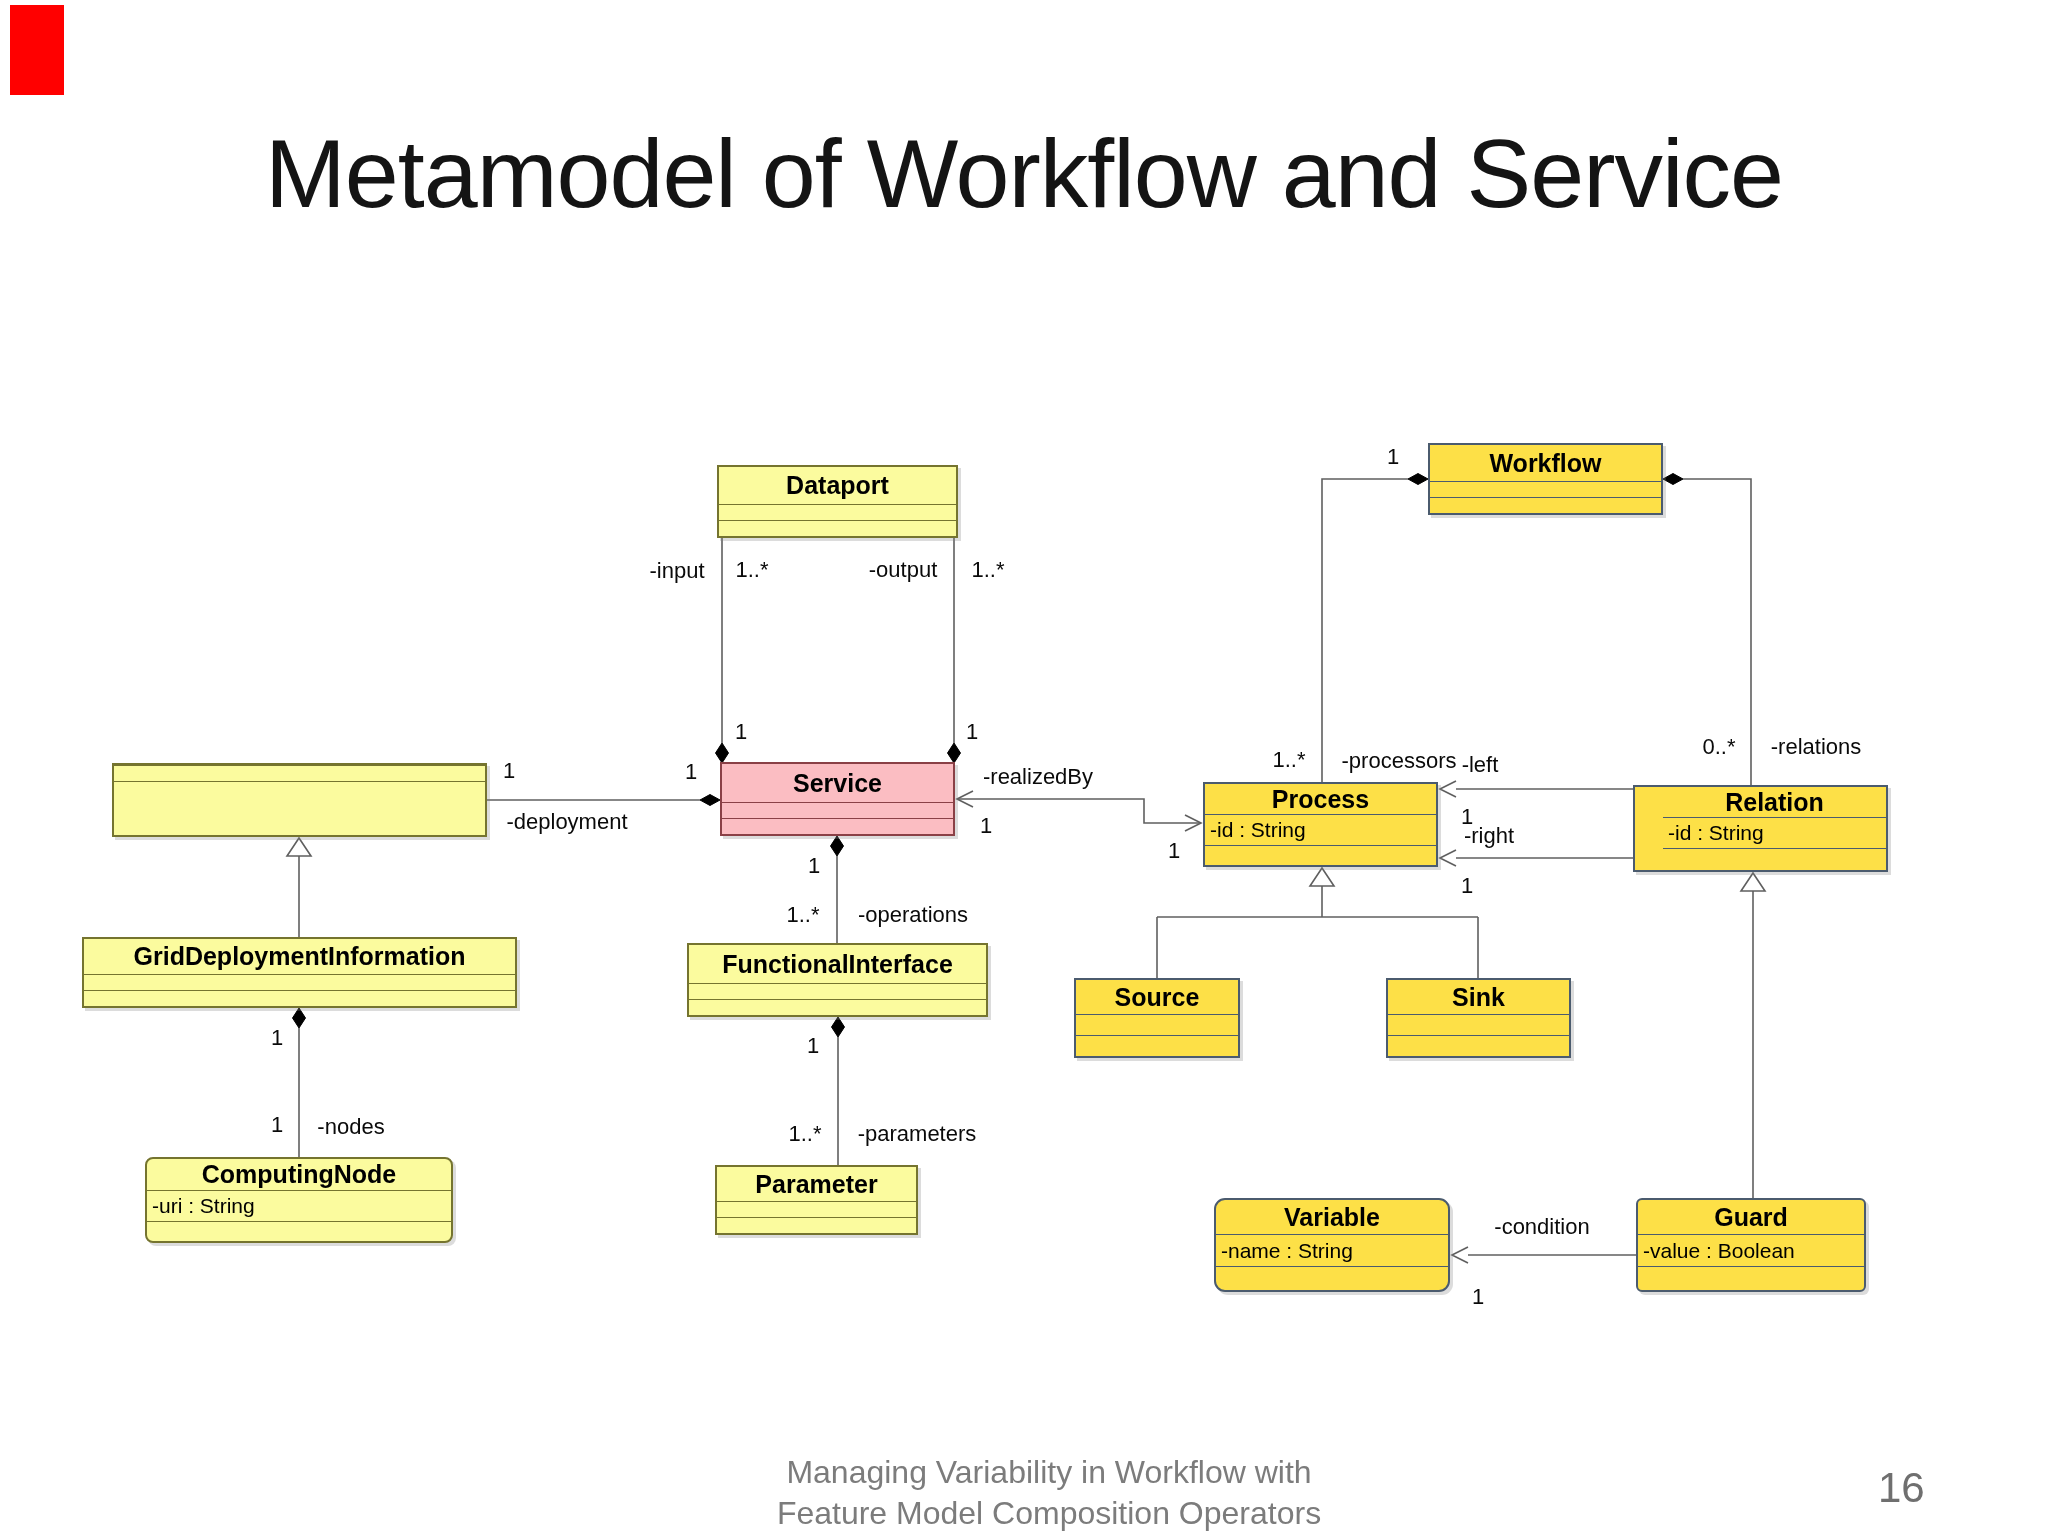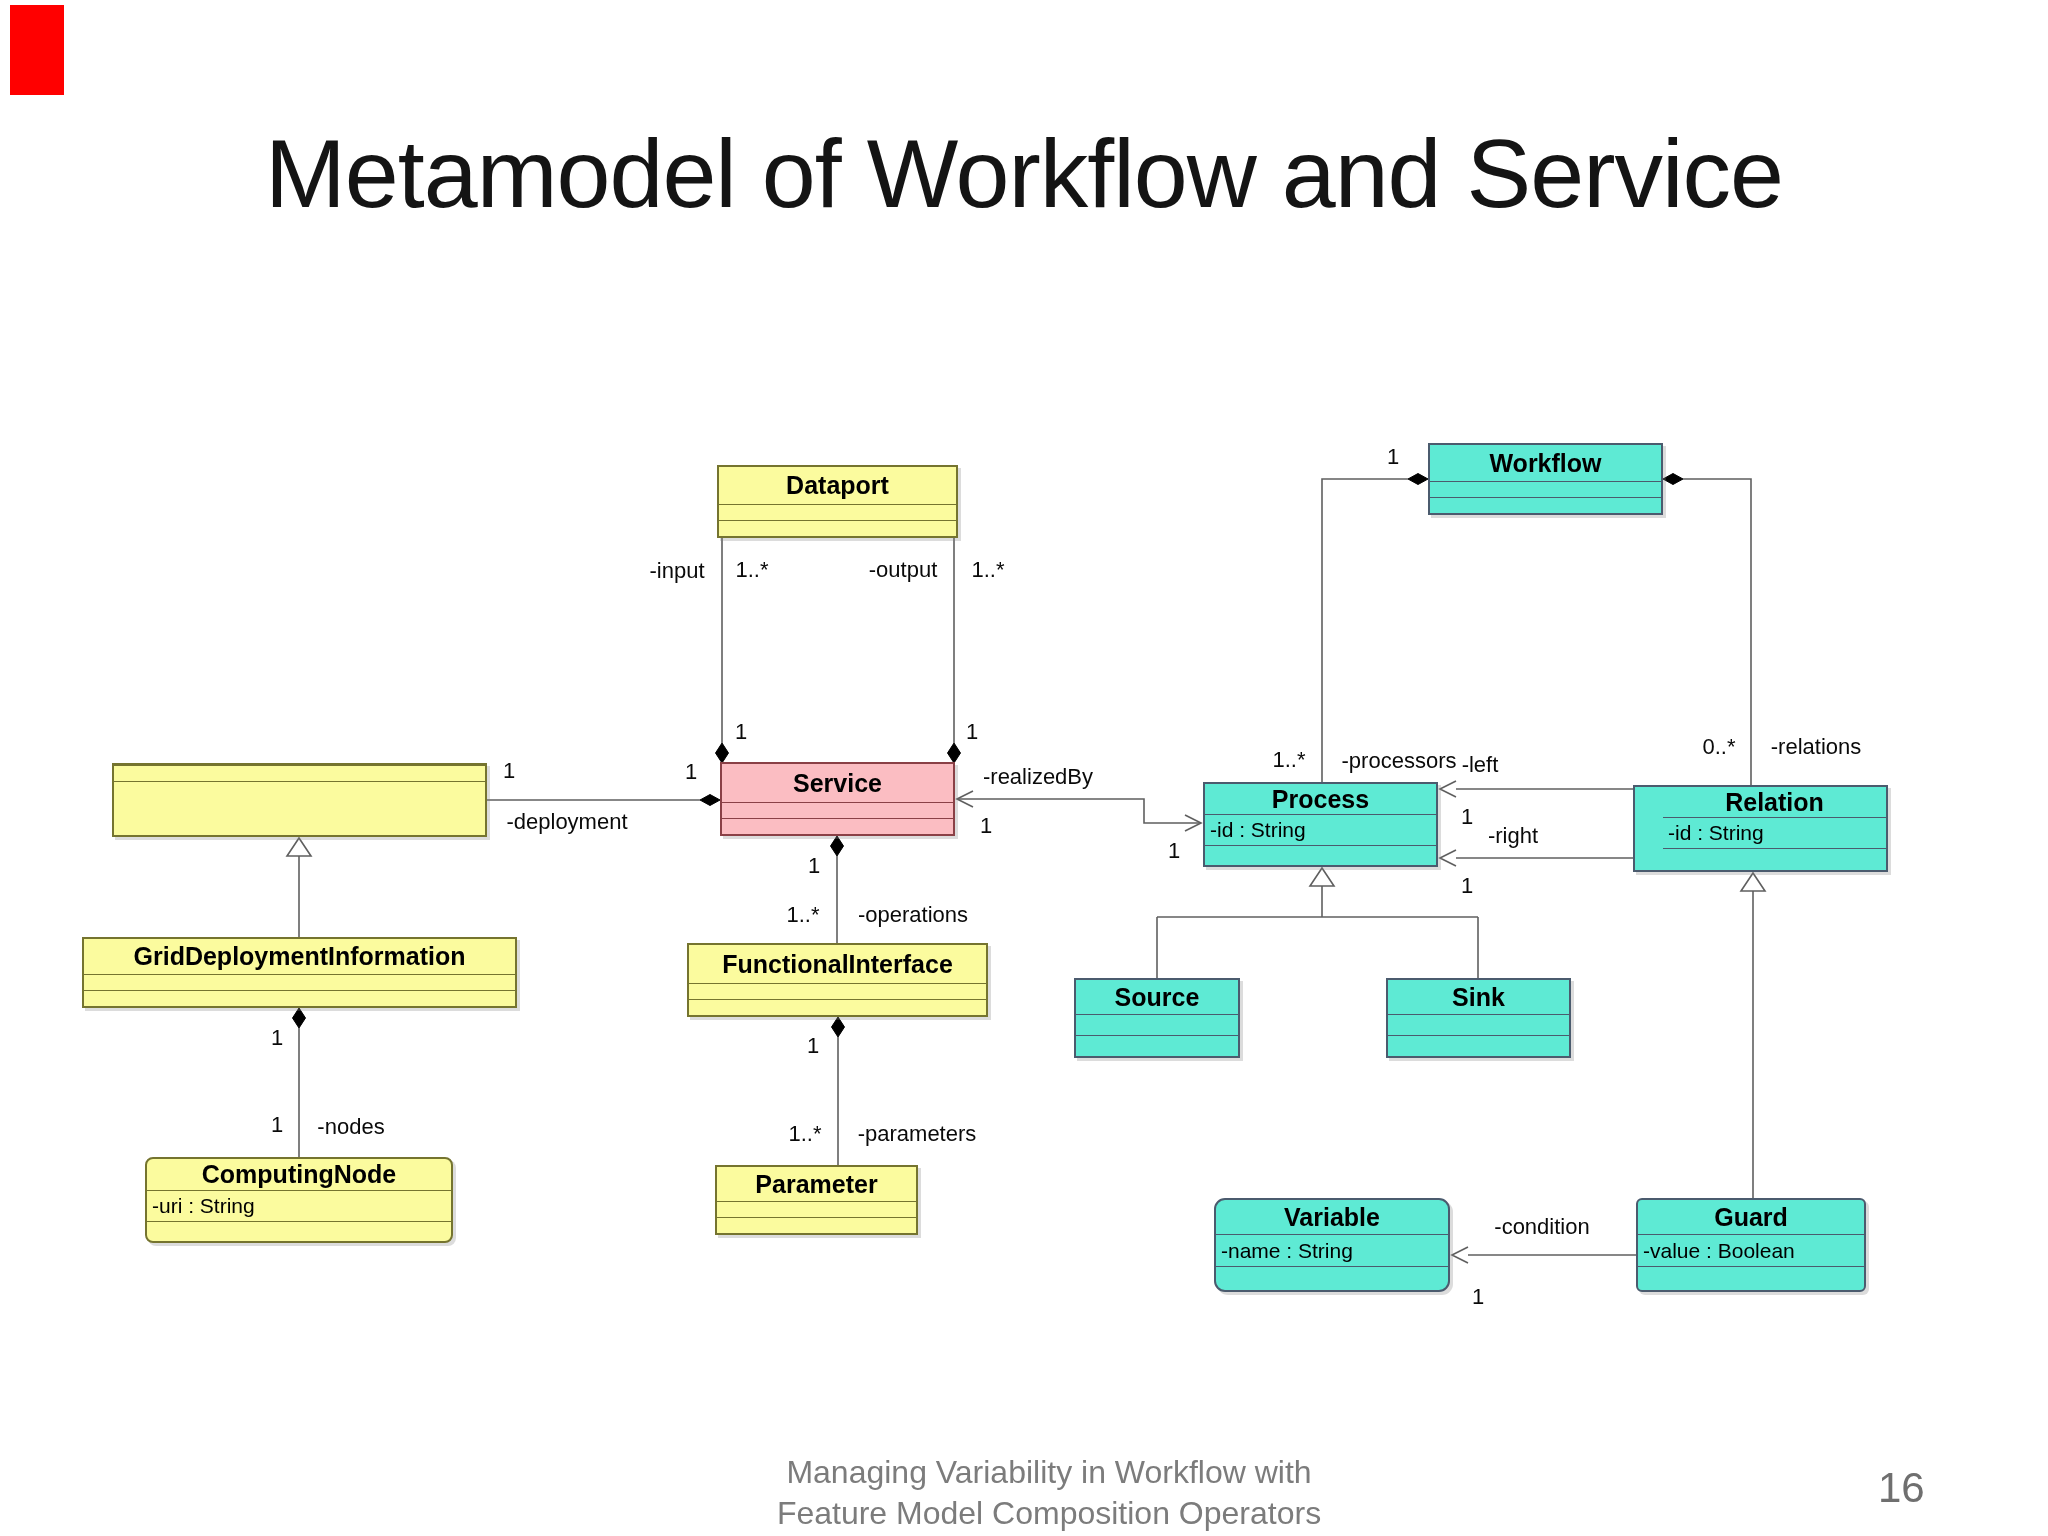--- a/index.html
+++ b/index.html
@@ -20,7 +20,7 @@
   .yellow .row{border-color:#75742f;}
   .pink{background:#FBBDC2;border-color:#8a4046;}
   .pink .row{border-color:#8a4046;}
-  .blue{background:#5eead4;border-color:#4b5b6e;}
+  .blue{background:#fde047;border-color:#4b5b6e;}
   .blue .row{border-color:#4b5b6e;}
   .lbl{position:absolute;transform:translate(-50%,-50%);font-size:22px;color:#0a0a0a;
        white-space:nowrap;}

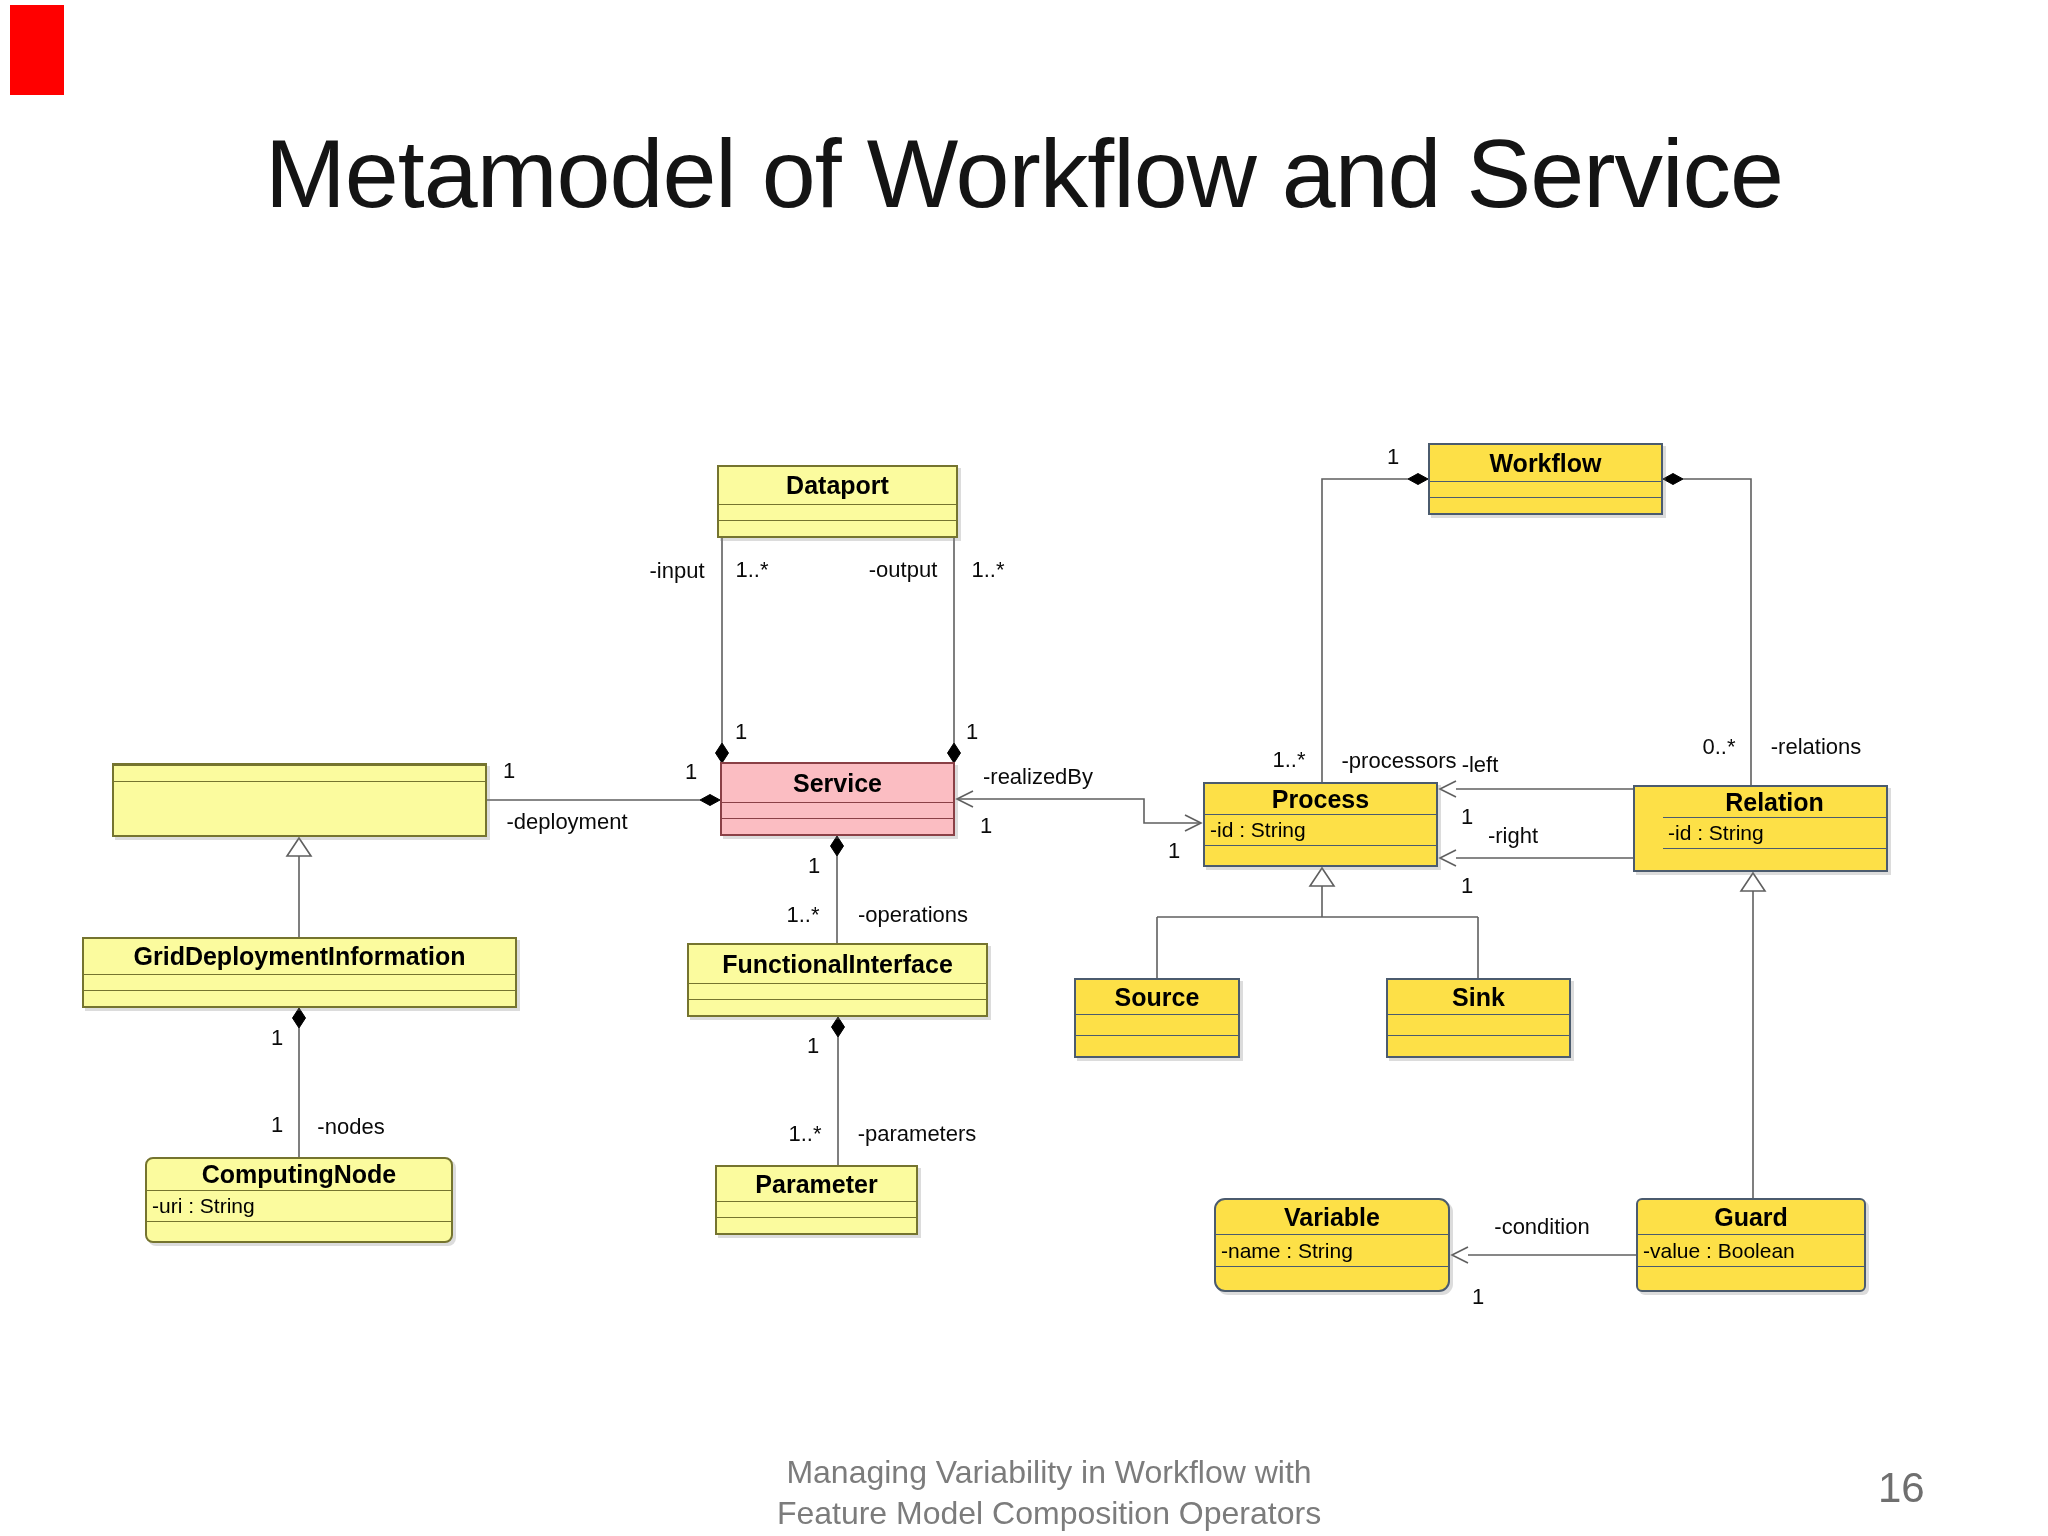--- a/index.html
+++ b/index.html
@@ -201,7 +201,7 @@
 
   <div class="lbl" style="left:1480px;top:765px;">-left</div>
   <div class="lbl" style="left:1467px;top:817px;">1</div>
-  <div class="lbl" style="left:1489px;top:836px;margin-left:24px;">-right</div>
+  <div class="lbl" style="left:1489px;top:836px;">-right</div>
   <div class="lbl" style="left:1467px;top:886px;">1</div>
 
   <div class="lbl" style="left:1542px;top:1227px;">-condition</div>

